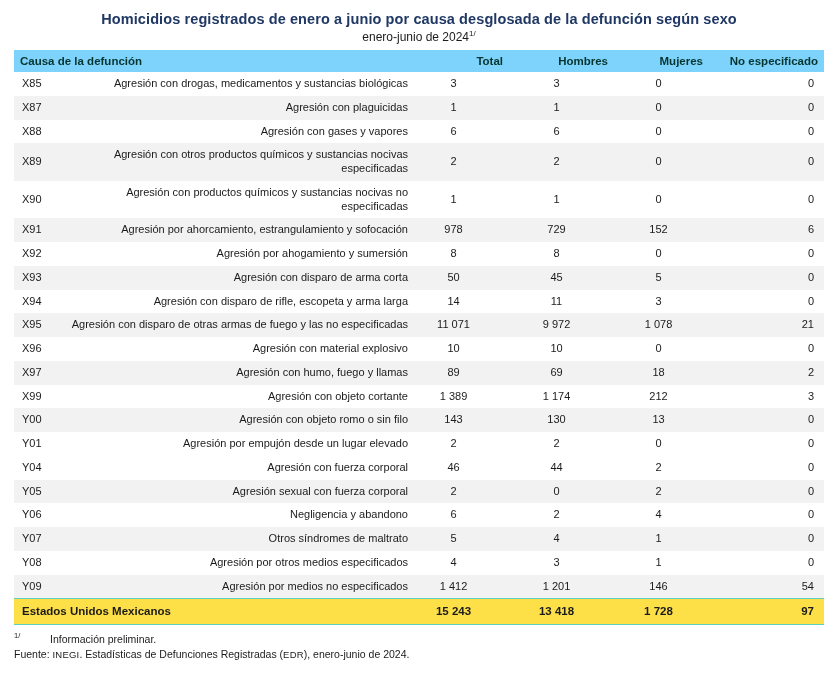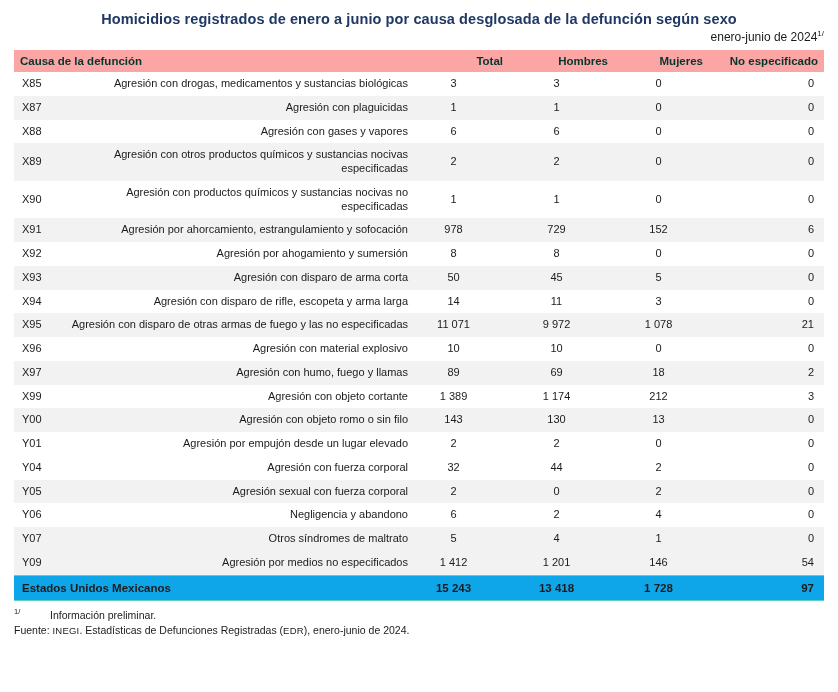--- a/index.html
+++ b/index.html
@@ -31,7 +31,7 @@
     letter-spacing: 0.1px;
   }
   .subtitle {
-    text-align: right;
+    text-align: center;
     font-size: 12px;
     color: #1b1b1b;
     margin: 0 0 6px 0;

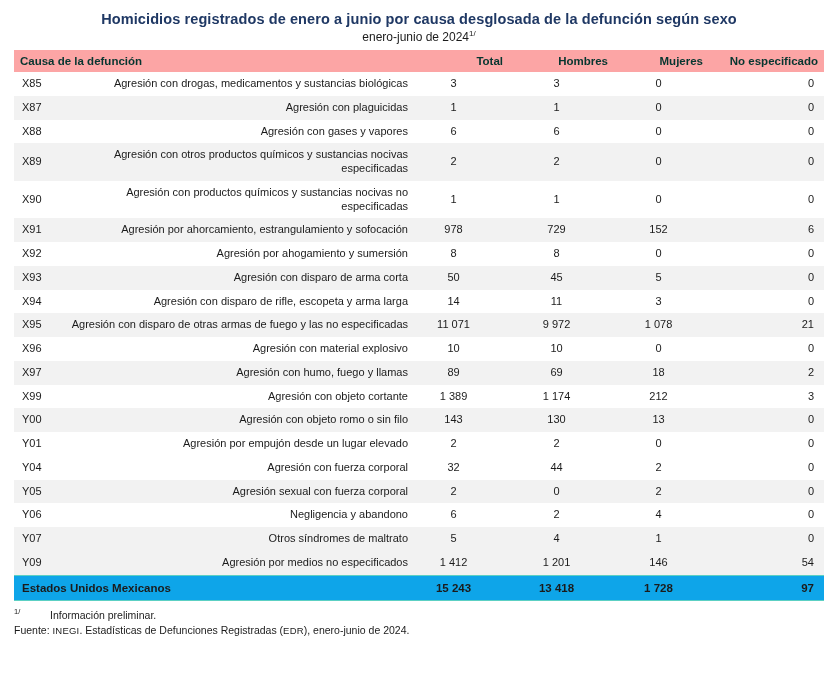--- a/index.html
+++ b/index.html
@@ -47,7 +47,7 @@
     font-size: 11px;
   }
   table.data thead th {
-    background: #fca5a5;
+    background: #7dd3fc;
     color: #06352f;
     font-weight: bold;
     font-size: 11.5px;

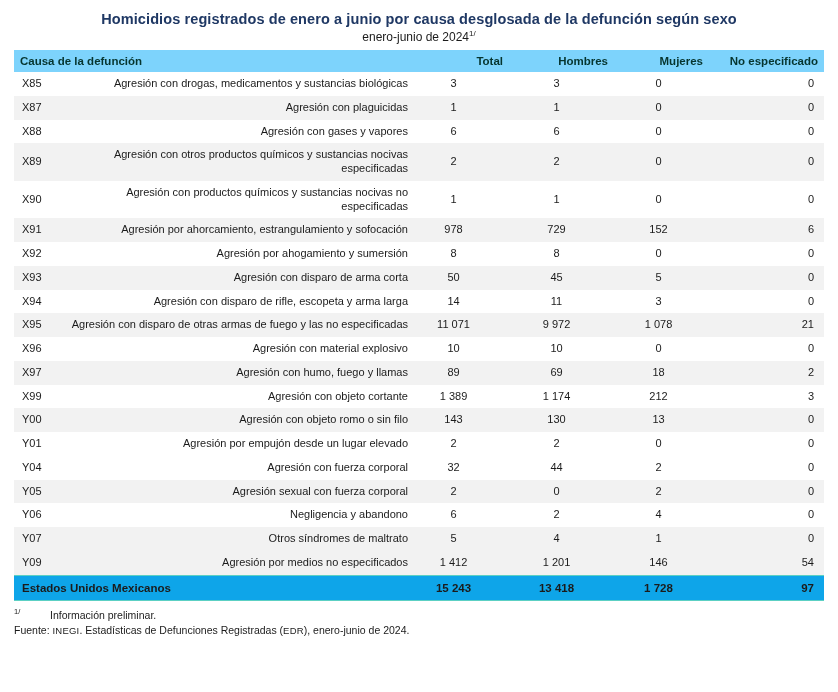--- a/index.html
+++ b/index.html
@@ -278,7 +278,7 @@
       <tr>
         <td class="code">Y04</td>
         <td class="desc">Agresión con fuerza corporal</td>
-        <td class="num total">32</td>
+        <td class="num total">46</td>
         <td class="num hombres">44</td>
         <td class="num mujeres">2</td>
         <td class="num noesp">0</td>

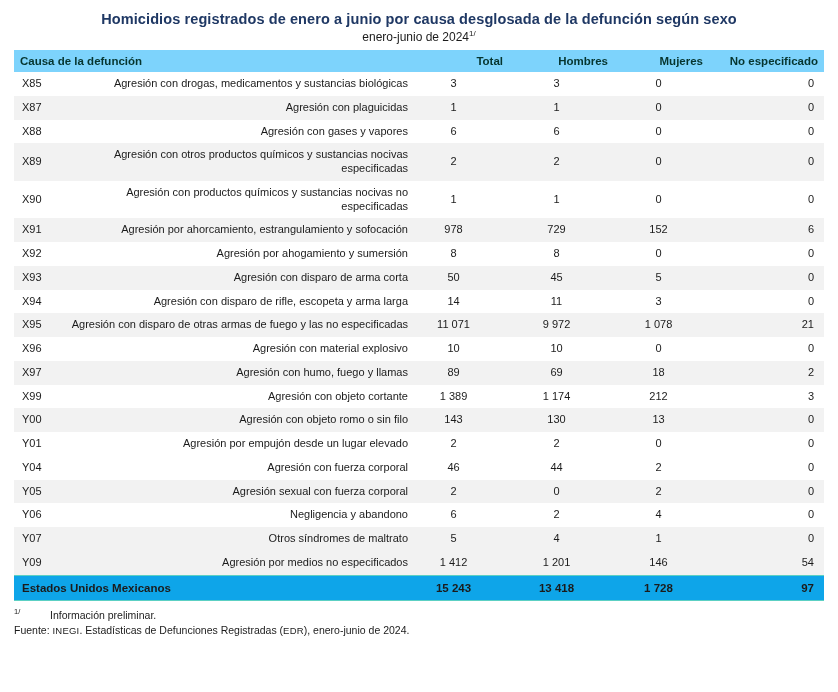--- a/index.html
+++ b/index.html
@@ -307,6 +307,14 @@
         <td class="num mujeres">1</td>
         <td class="num noesp">0</td>
       </tr>
+      <tr>
+        <td class="code">Y08</td>
+        <td class="desc">Agresión por otros medios especificados</td>
+        <td class="num total">4</td>
+        <td class="num hombres">3</td>
+        <td class="num mujeres">1</td>
+        <td class="num noesp">0</td>
+      </tr>
       <tr class="alt">
         <td class="code">Y09</td>
         <td class="desc">Agresión por medios no especificados</td>

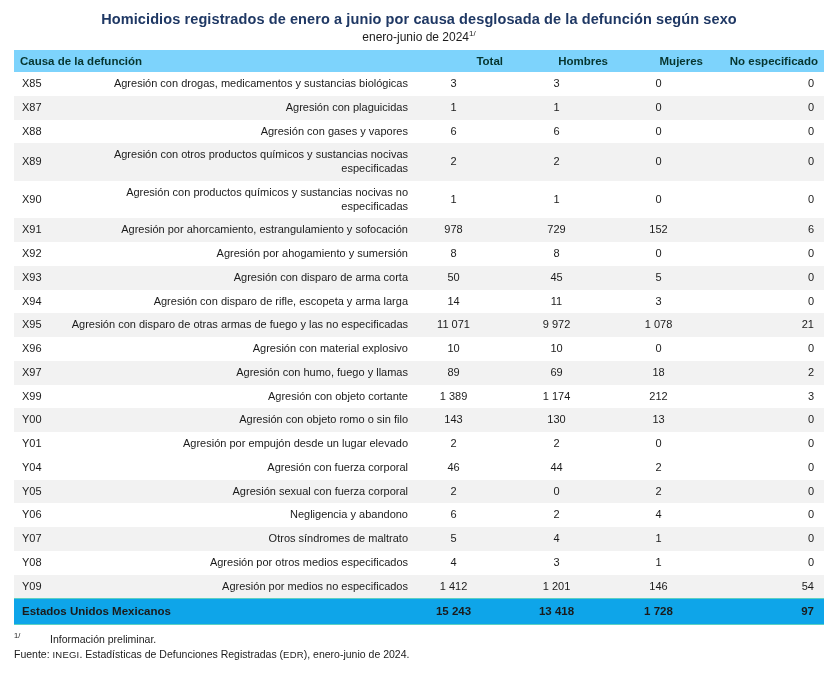--- a/index.html
+++ b/index.html
@@ -96,7 +96,7 @@
   td.num.noesp { text-align: right; padding-right: 10px; }
 
   tr.total-row td {
-    background: #0ea5e9;
+    background: #fde047;
     font-weight: bold;
     border-top: 1.5px solid #5cd0c3;
     border-bottom: 1.5px solid #5cd0c3;

